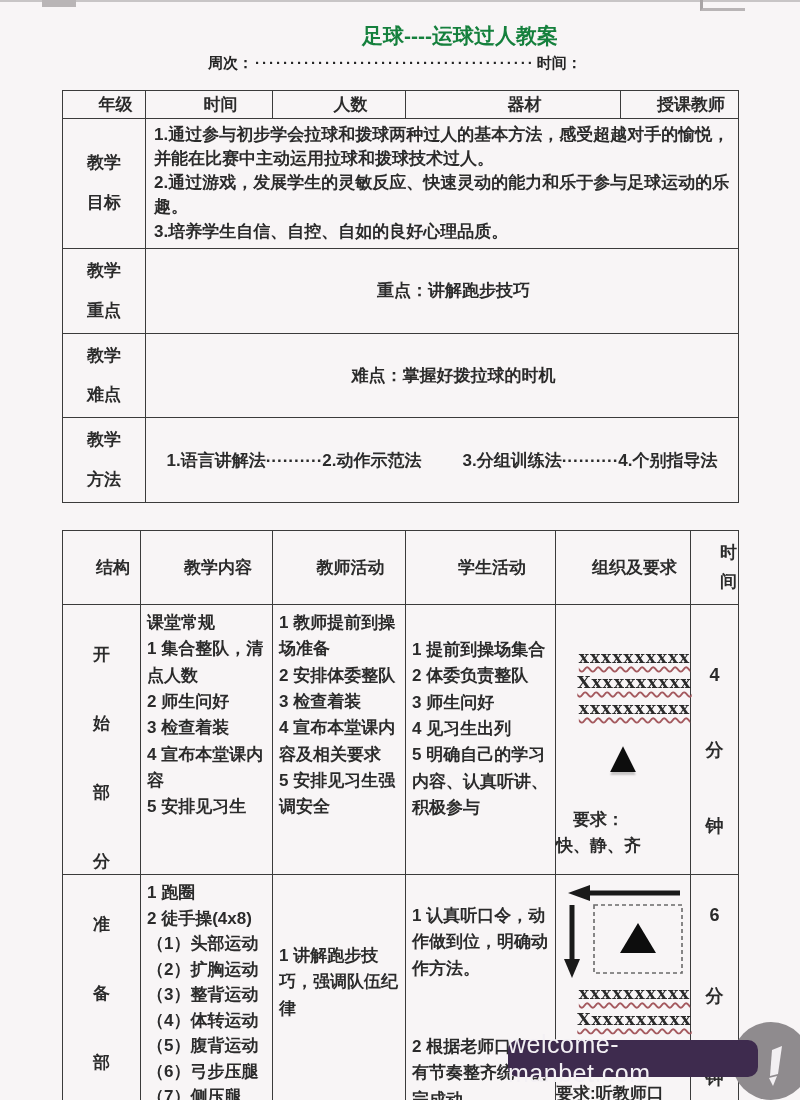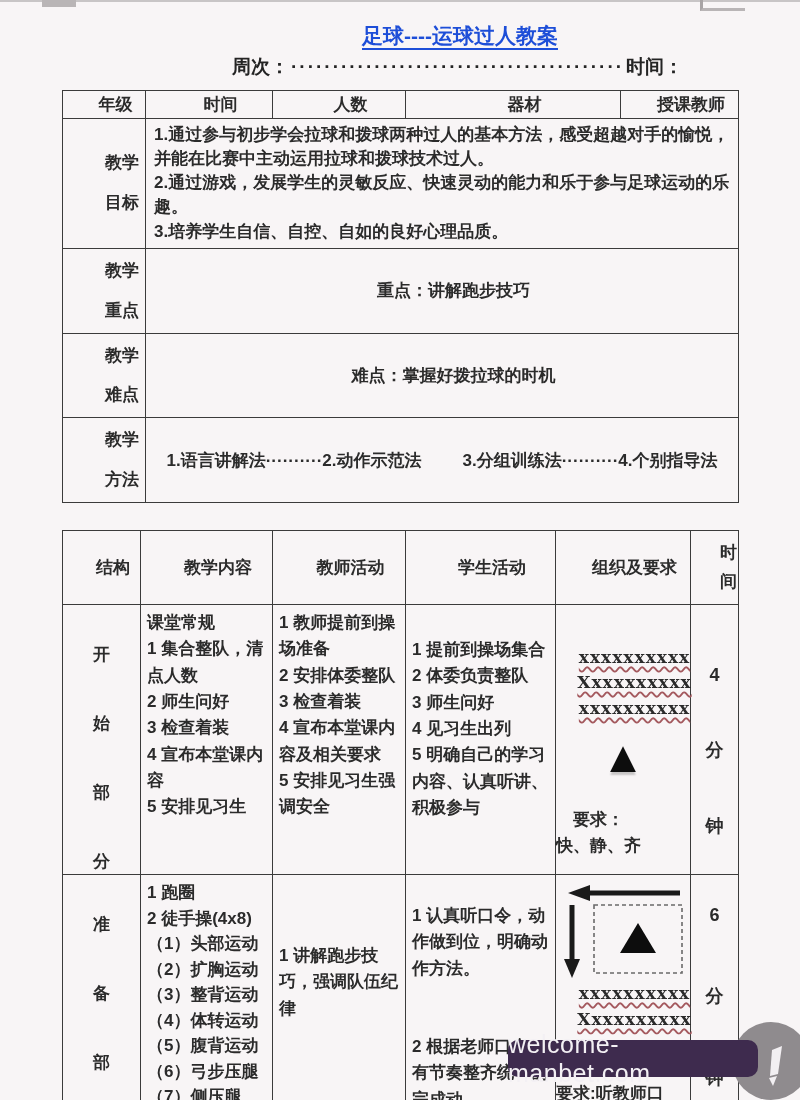--- a/index.html
+++ b/index.html
@@ -8,7 +8,7 @@
   .topline{position:absolute;left:0;top:0;width:800px;height:2px;background:#c8c5c6;}
   .smudge-l{position:absolute;left:42px;top:0;width:34px;height:7px;background:#b9b5b6;}
   .smudge-r{position:absolute;left:700px;top:0;width:42px;height:8px;border-left:3px solid #a8a4a5;border-bottom:3px solid #b9b5b6;}
-  .title{position:absolute;left:160px;top:22px;width:600px;text-align:center;font-size:21px;font-weight:700;color:#1d4ed8;text-decoration:underline;text-underline-offset:5px;}
+  .title{position:absolute;left:160px;top:22px;width:600px;text-align:center;font-size:21px;font-weight:700;color:#15803d;text-underline-offset:5px;}
   .subtitle{position:absolute;left:232px;top:54px;font-size:19px;font-weight:700;color:#242424;white-space:nowrap;}
   .subtitle .dots{letter-spacing:2px;font-weight:700;margin:0 2px;}
   table{border-collapse:collapse;table-layout:fixed;background:transparent;}

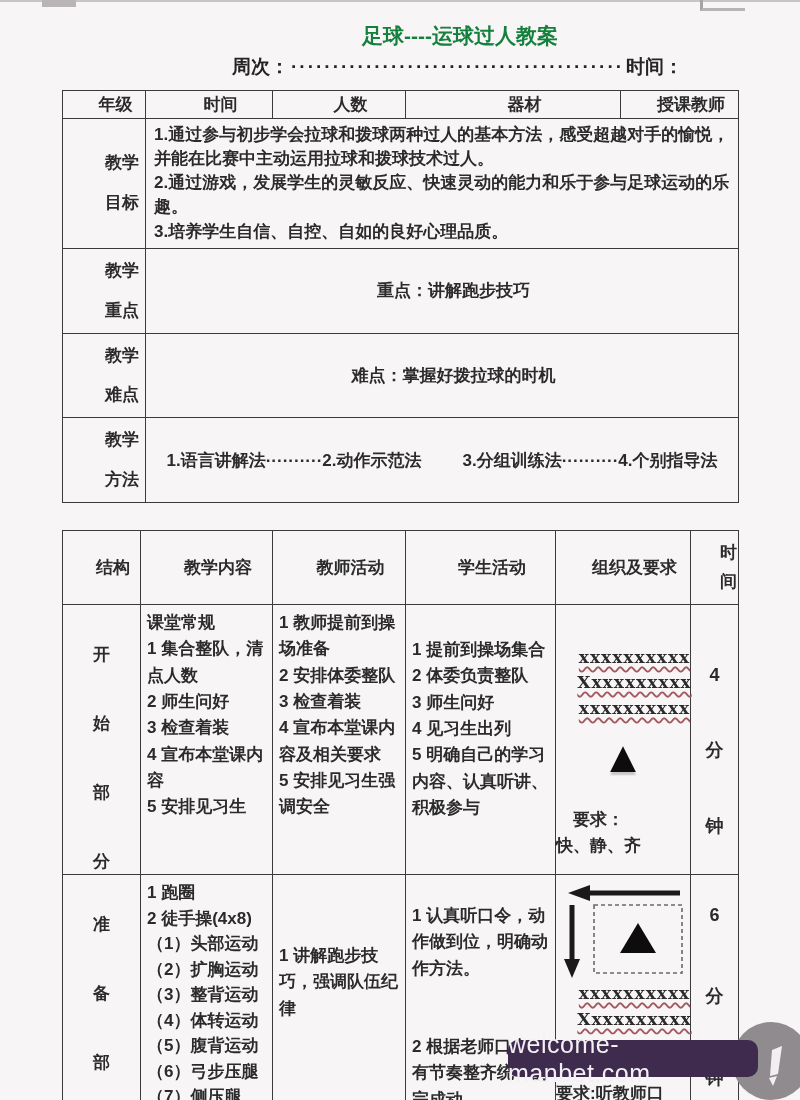--- a/index.html
+++ b/index.html
@@ -9,7 +9,7 @@
   .smudge-l{position:absolute;left:42px;top:0;width:34px;height:7px;background:#b9b5b6;}
   .smudge-r{position:absolute;left:700px;top:0;width:42px;height:8px;border-left:3px solid #a8a4a5;border-bottom:3px solid #b9b5b6;}
   .title{position:absolute;left:160px;top:22px;width:600px;text-align:center;font-size:21px;font-weight:700;color:#15803d;text-underline-offset:5px;}
-  .subtitle{position:absolute;left:232px;top:54px;font-size:19px;font-weight:700;color:#242424;white-space:nowrap;}
+  .subtitle{position:absolute;left:208px;top:54px;font-size:15px;font-weight:700;color:#242424;white-space:nowrap;}
   .subtitle .dots{letter-spacing:2px;font-weight:700;margin:0 2px;}
   table{border-collapse:collapse;table-layout:fixed;background:transparent;}
   td,th{border:1.6px solid #3b3b3b;font-size:17px;font-weight:600;color:#2b2b2b;padding:2px 6px;vertical-align:middle;}

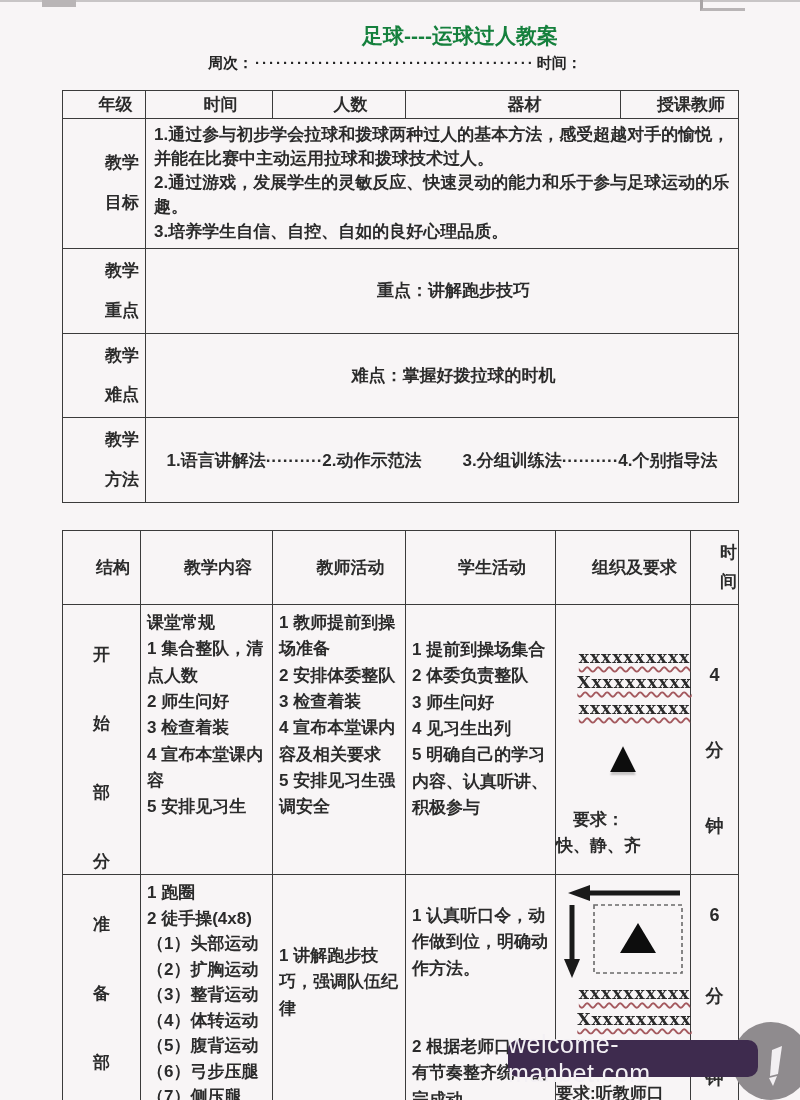--- a/index.html
+++ b/index.html
@@ -17,7 +17,7 @@
   .t2{position:absolute;left:62px;top:530px;width:676px;}
   .c{text-align:center;padding-left:29px;}
   .pre{white-space:pre-line;}
-  .label2{white-space:pre-line;text-align:right;line-height:2.35;}
+  .label2{white-space:pre-line;text-align:center;line-height:2.35;}
   .obj{line-height:1.42;padding:4px 8px;vertical-align:top;}
   .methods{display:flex;flex-direction:row;justify-content:space-around;height:100%;text-align:center;}
   .vchars{display:flex;flex-direction:column;align-items:center;justify-content:flex-start;height:100%;box-sizing:border-box;}

